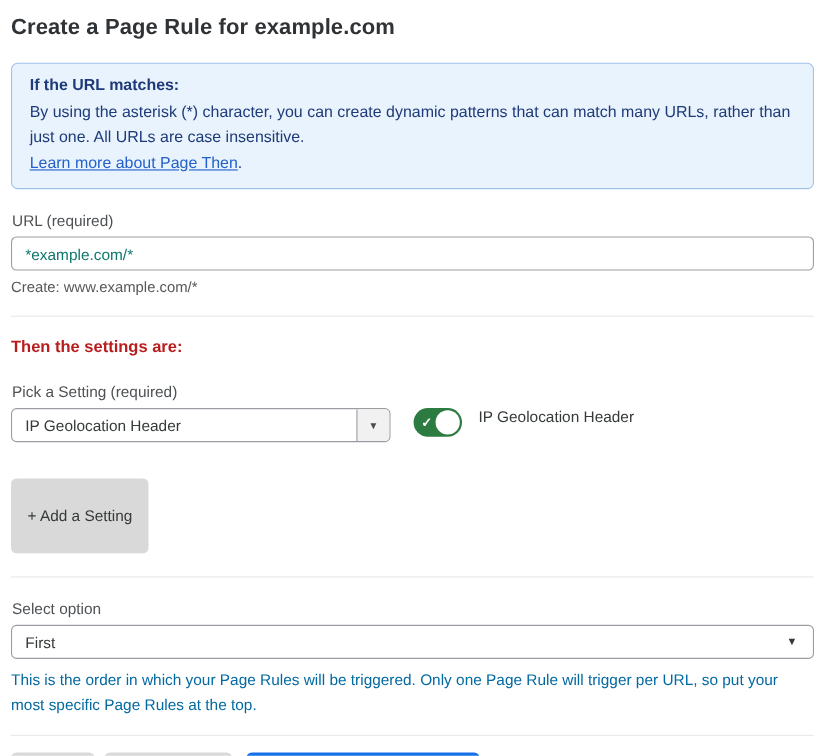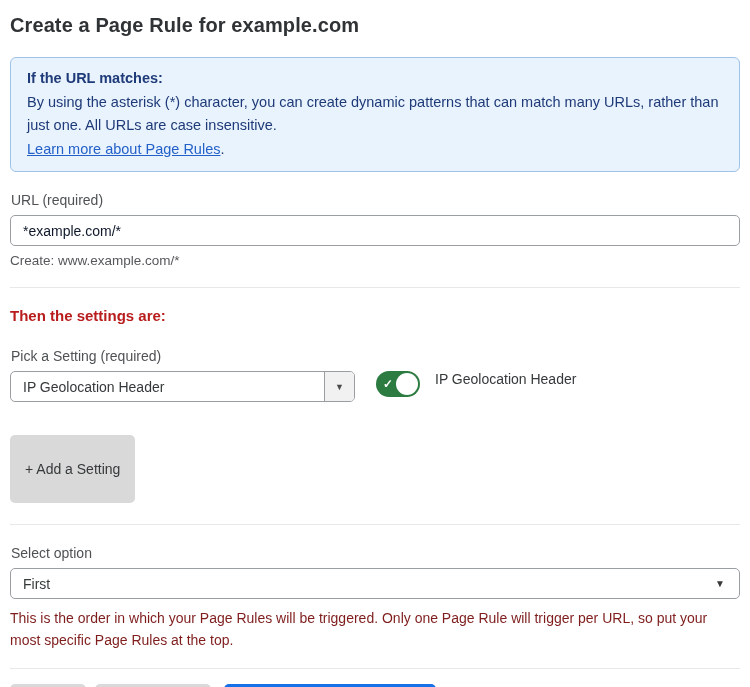--- a/index.html
+++ b/index.html
@@ -198,7 +198,7 @@
   <div class="info-box">
     <div class="info-heading">If the URL matches:</div>
     <div class="info-body">By using the asterisk (*) character, you can create dynamic patterns that can match many URLs, rather than just one. All URLs are case insensitive.</div>
-    <div><span class="info-link">Learn more about Page Rules</span><span class="info-link-suffix">.</span></div>
+    <div><span class="info-link">Learn more about Page Then</span><span class="info-link-suffix">.</span></div>
   </div>
 
   <div class="field-label">URL (required)</div>

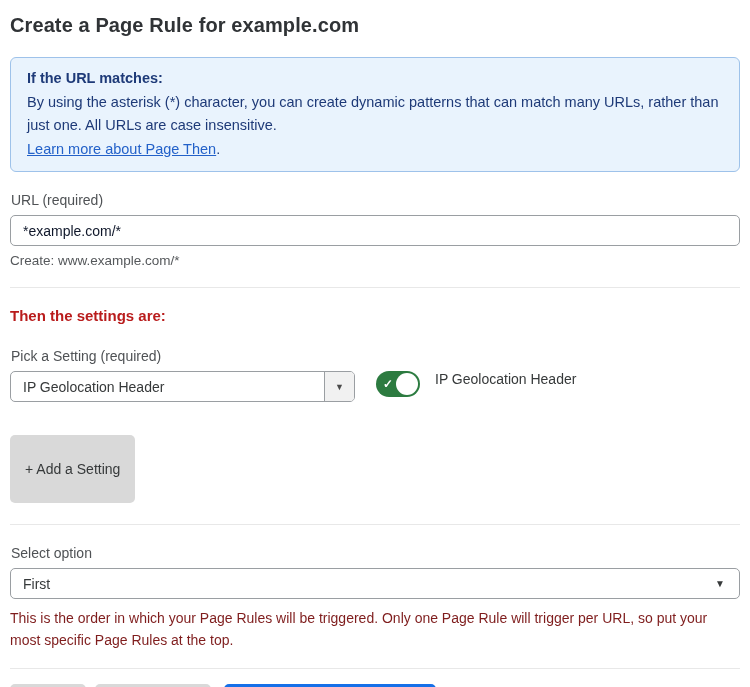--- a/index.html
+++ b/index.html
@@ -51,7 +51,7 @@
     border-radius: 5px;
     padding: 0 12px;
     font-size: 14px;
-    color: #0f172a;
+    color: #0f766e;
     font-family: inherit;
     background: #fff;
   }

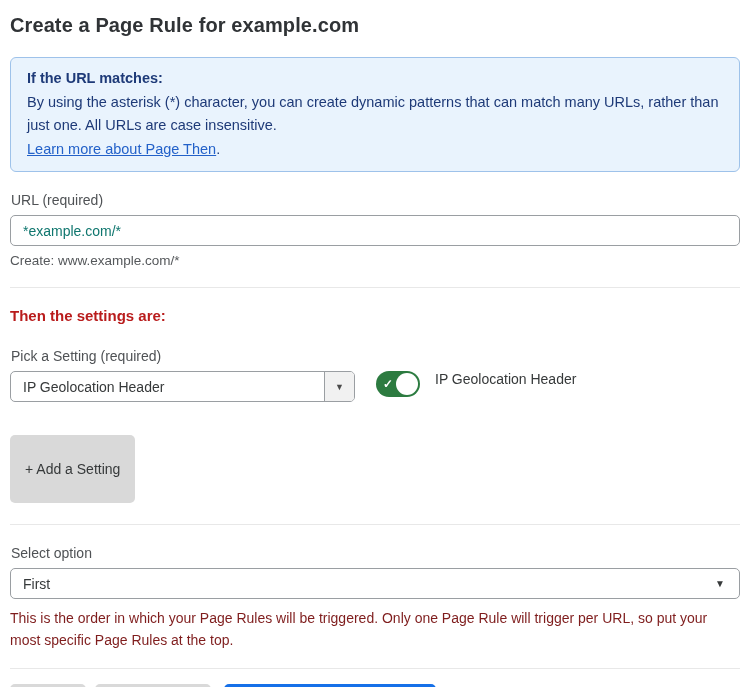--- a/index.html
+++ b/index.html
@@ -171,7 +171,7 @@
 
   .order-helper {
     font-size: 14px;
-    color: #7f1d1d;
+    color: #0369a1;
     line-height: 22px;
     margin-top: 8px;
   }

